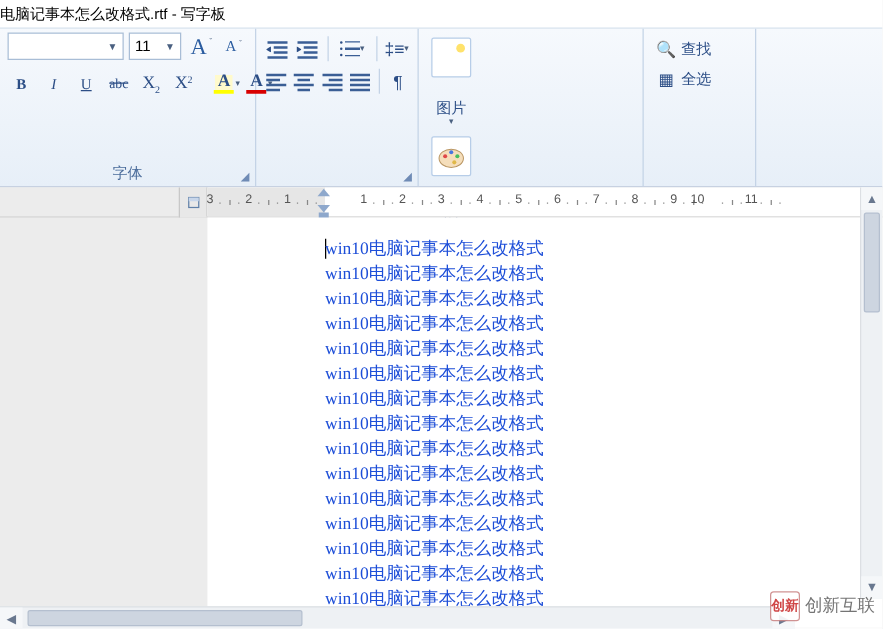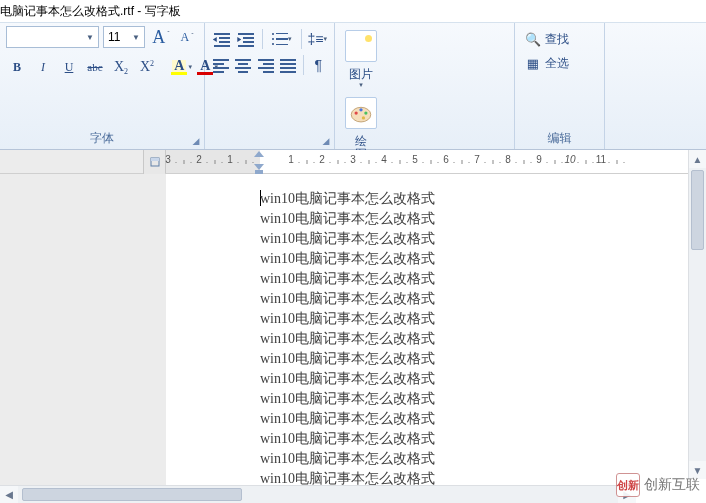--- a/index.html
+++ b/index.html
@@ -99,7 +99,7 @@
   .insert-body { display:flex; gap:4px; justify-content:center;}
   .big-btn { width:40px; display:flex; flex-direction:column; align-items:center; padding-top:4px;}
   .big-btn .ico { width:32px; height:32px; border:1px solid #b7cde8; border-radius:2px; position:relative; display:flex;align-items:center;justify-content:center; background:#fff;}
-  .big-btn .lbl { font-size:12px; color:#2c4e86; text-align:center; line-height:13px; margin-top:6px;}
+  .big-btn .lbl { font-size:12px; color:#2c4e86; text-align:center; line-height:13px; margin-top:18px;}
   .pic-ico { background:linear-gradient(to bottom,#aee0ff 0%,#aee0ff 55%,#8cc66b 55%,#8cc66b 100%);}
   .pic-ico::after{content:"";position:absolute;top:4px;right:4px;width:7px;height:7px;border-radius:50%;background:#ffe26b;}
   .paint-ico svg{width:26px;height:26px;}

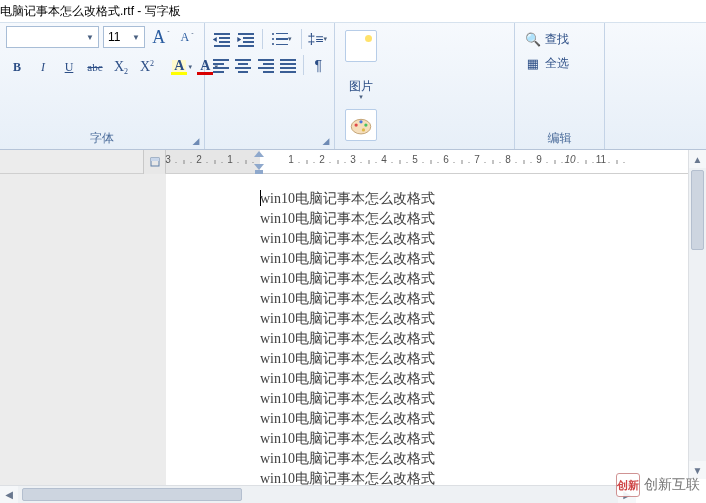--- a/index.html
+++ b/index.html
@@ -364,7 +364,6 @@
         <span>全选</span>
       </div>
     </div>
-    <div class="group-label">编辑</div>
   </div>
 
 </div>

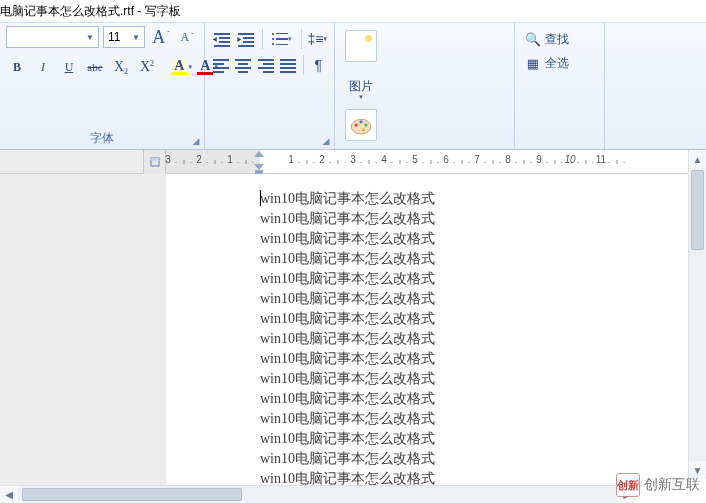--- a/index.html
+++ b/index.html
@@ -452,7 +452,7 @@
         <div class="tick dot" style="left: 380.75px; top: 12px;"></div>
         <div class="tick minor" style="left: 388.5px; top: 10px;"></div>
         <div class="tick dot" style="left: 396.25px; top: 12px;"></div>
-        <div class="tick major" style="left: 404px; font-style: italic;">
+        <div class="tick major" style="left: 392px;">
           <span class="n">10</span>
         </div>
         <div class="tick dot" style="left: 411.75px; top: 12px;"></div>

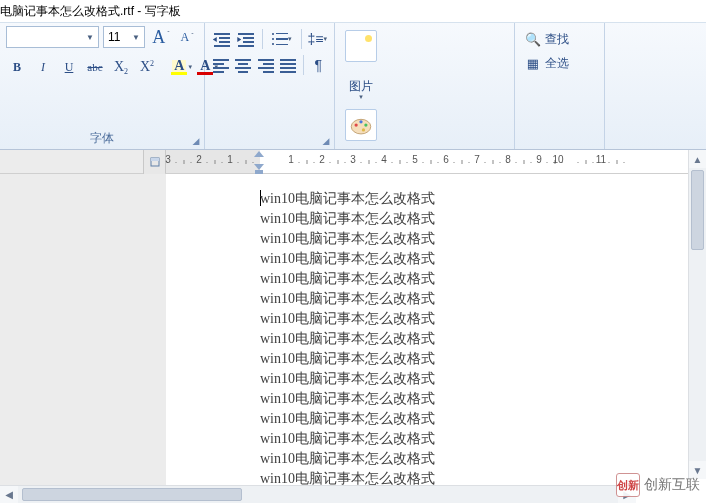--- a/index.html
+++ b/index.html
@@ -137,7 +137,7 @@
   .page { flex:1; background:#fff; position:relative; padding-top:14px;}
   .text-line{
     position:absolute; left:94px;
-    font-family:"SimSun","宋体",serif; font-size:14px; color:#404040;
+    font-family:"SimSun","宋体",serif; font-size:14px; color:#1d4ed8;
     white-space:nowrap;
   }
   .cursor{display:inline-block;width:1px;height:16px;background:#000;vertical-align:text-bottom;margin-right:-1px;}

